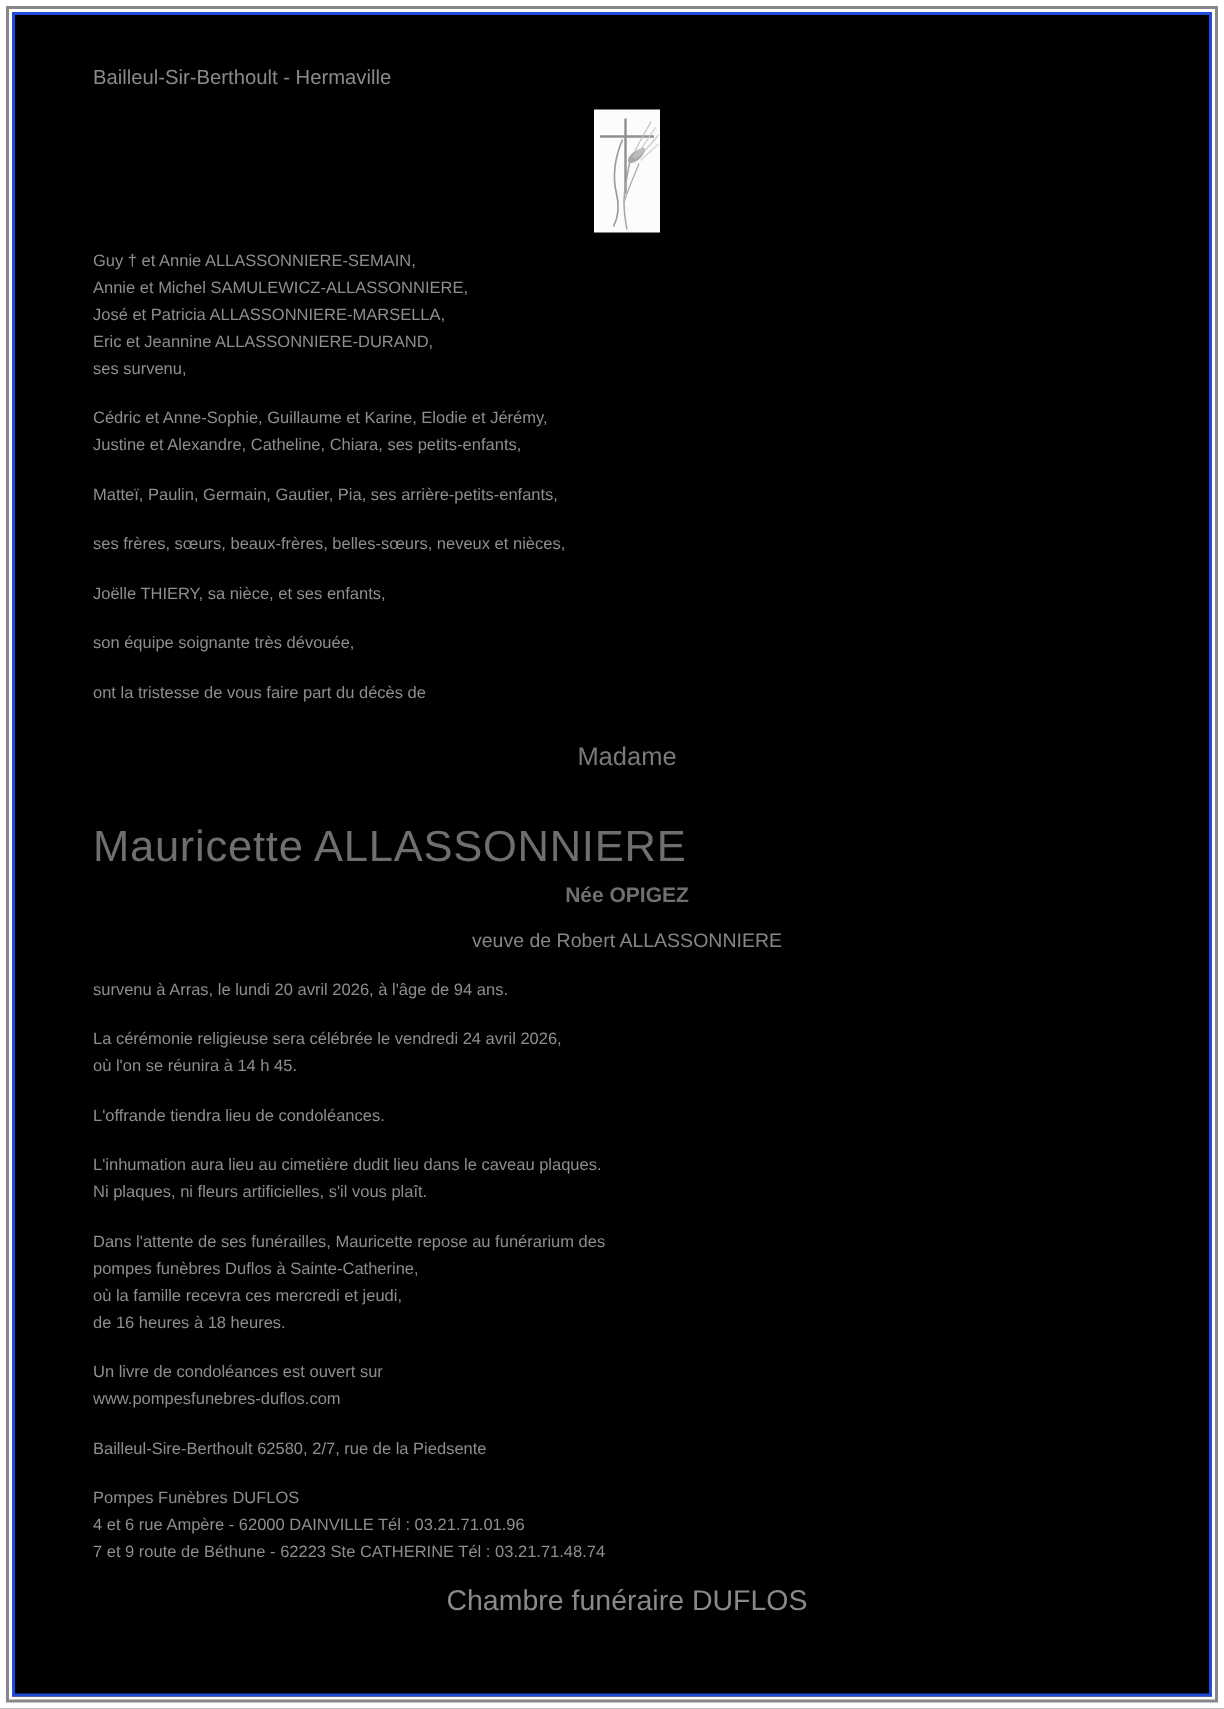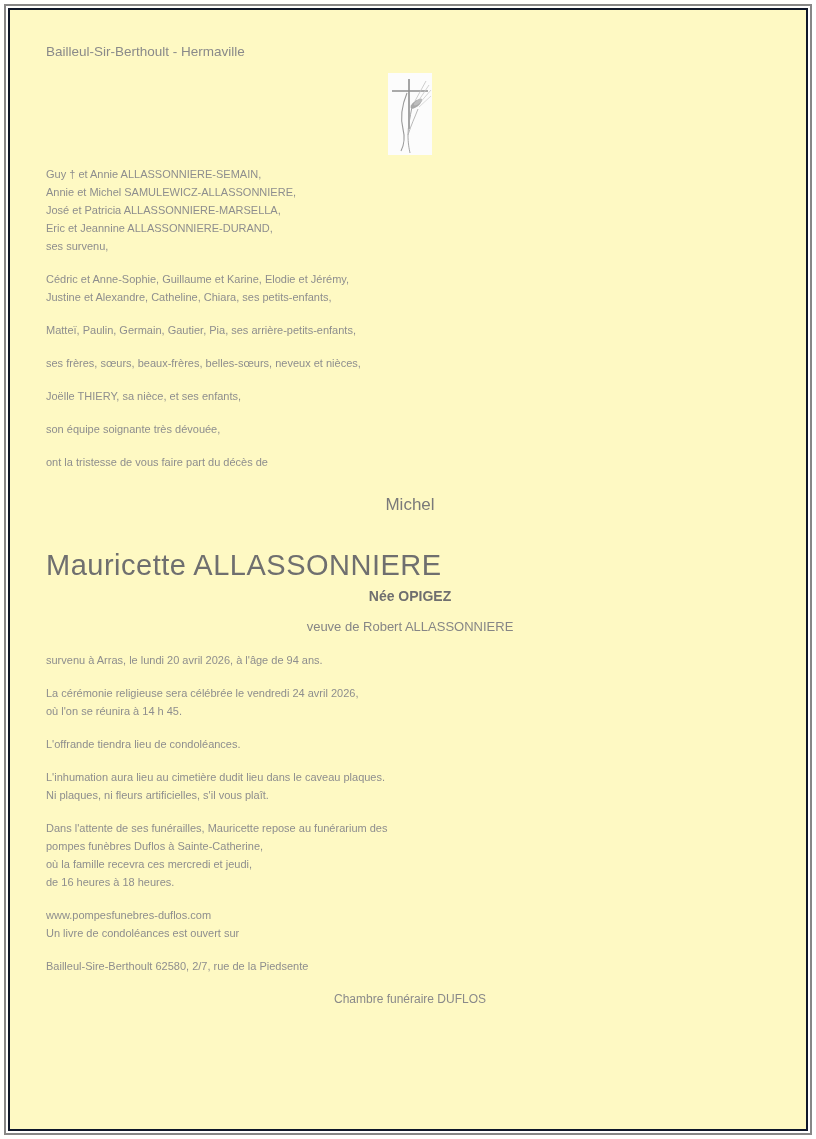--- a/index.html
+++ b/index.html
@@ -24,9 +24,9 @@
   .frame-inner {
     box-sizing: border-box;
     height: 100%;
-    border: 2px solid #0f172a;
-    background: #fef9c3;
-    padding: 33px 32px 0 36px;
+    border: 2px solid #1d4ed8;
+    background: #000000;
+    padding: 33px 32px 0 52px;
     overflow: hidden;
   }
   .location-header {

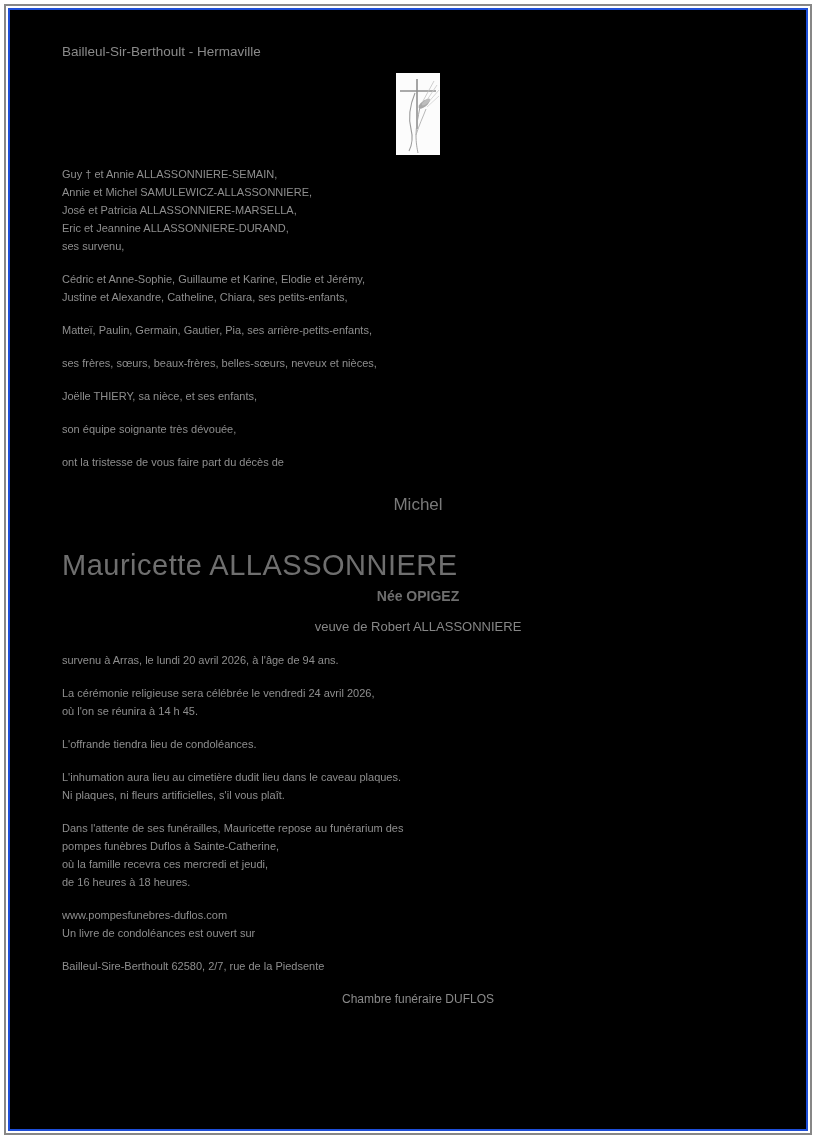--- a/index.html
+++ b/index.html
@@ -151,7 +151,7 @@
       <span class="ln">ont la tristesse de vous faire part du décès de</span>
     </p>
 
-    <div class="civility">Michel</div>
+    <div class="civility">Madame</div>
 
     <div class="deceased-name">Mauricette ALLASSONNIERE</div>
 

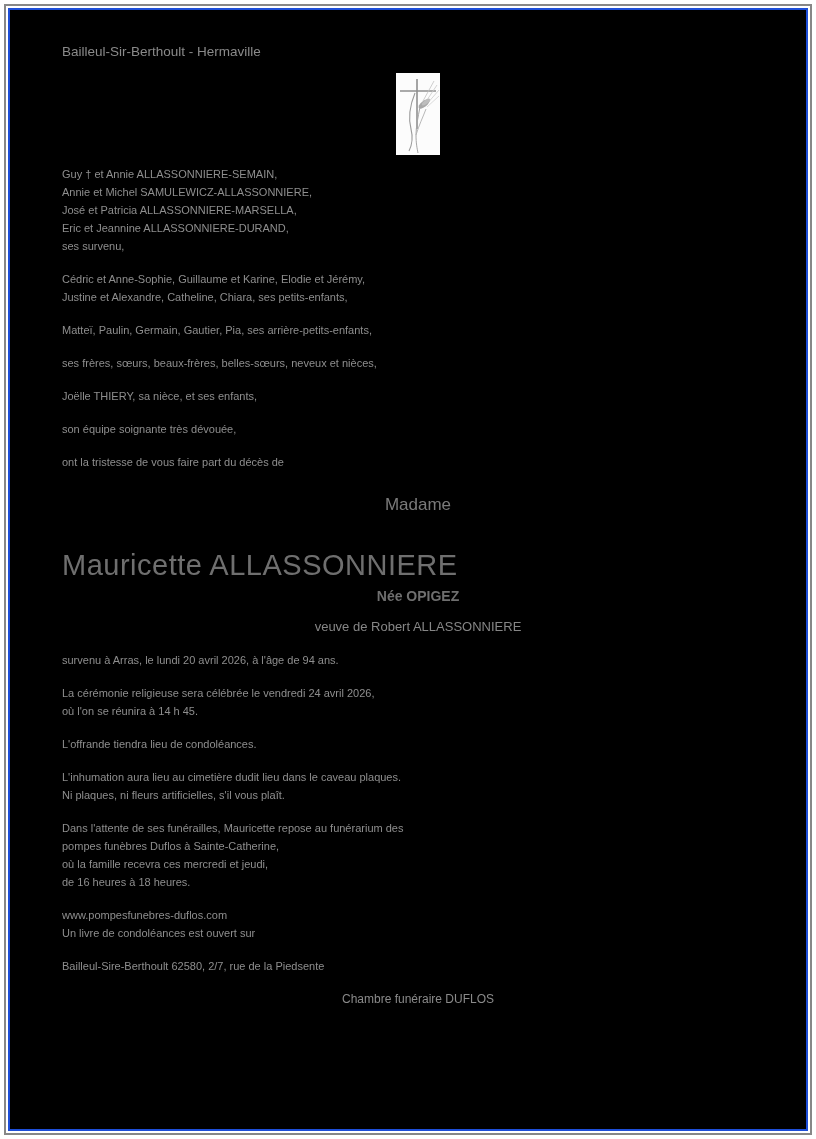--- a/index.html
+++ b/index.html
@@ -185,8 +185,8 @@
     </p>
 
     <p class="body-par">
+      <span class="ln">Un livre de condoléances est ouvert sur</span>
       <span class="ln">www.pompesfunebres-duflos.com</span>
-      <span class="ln">Un livre de condoléances est ouvert sur</span>
     </p>
 
     <p class="body-par">

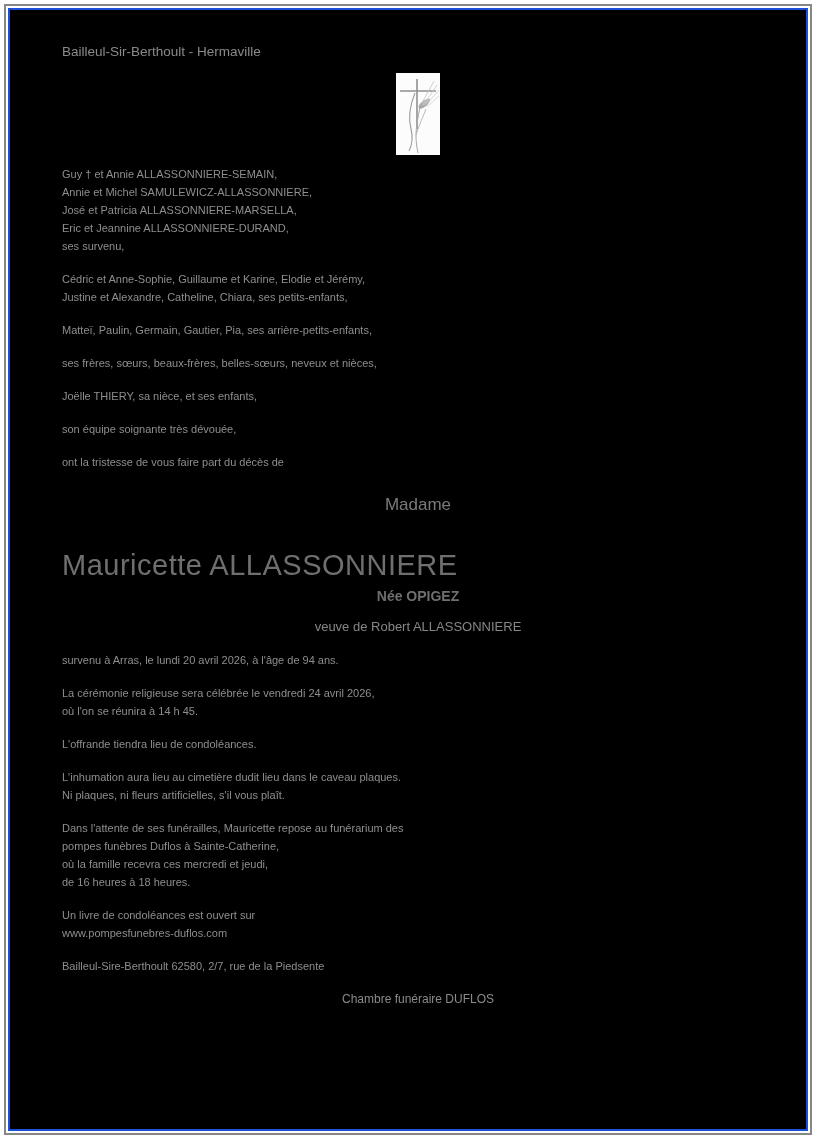--- a/index.html
+++ b/index.html
@@ -193,6 +193,11 @@
       <span class="ln">Bailleul-Sire-Berthoult 62580, 2/7, rue de la Piedsente</span>
     </p>
 
+    <p class="body-par last-par">
+      <span class="ln">Pompes Funèbres DUFLOS</span>
+      <span class="ln">4 et 6 rue Ampère - 62000 DAINVILLE Tél : 03.21.71.01.96</span>
+      <span class="ln">7 et 9 route de Béthune - 62223 Ste CATHERINE Tél : 03.21.71.48.74</span>
+    </p>
 
     <p class="footer-line">Chambre funéraire DUFLOS</p>
 

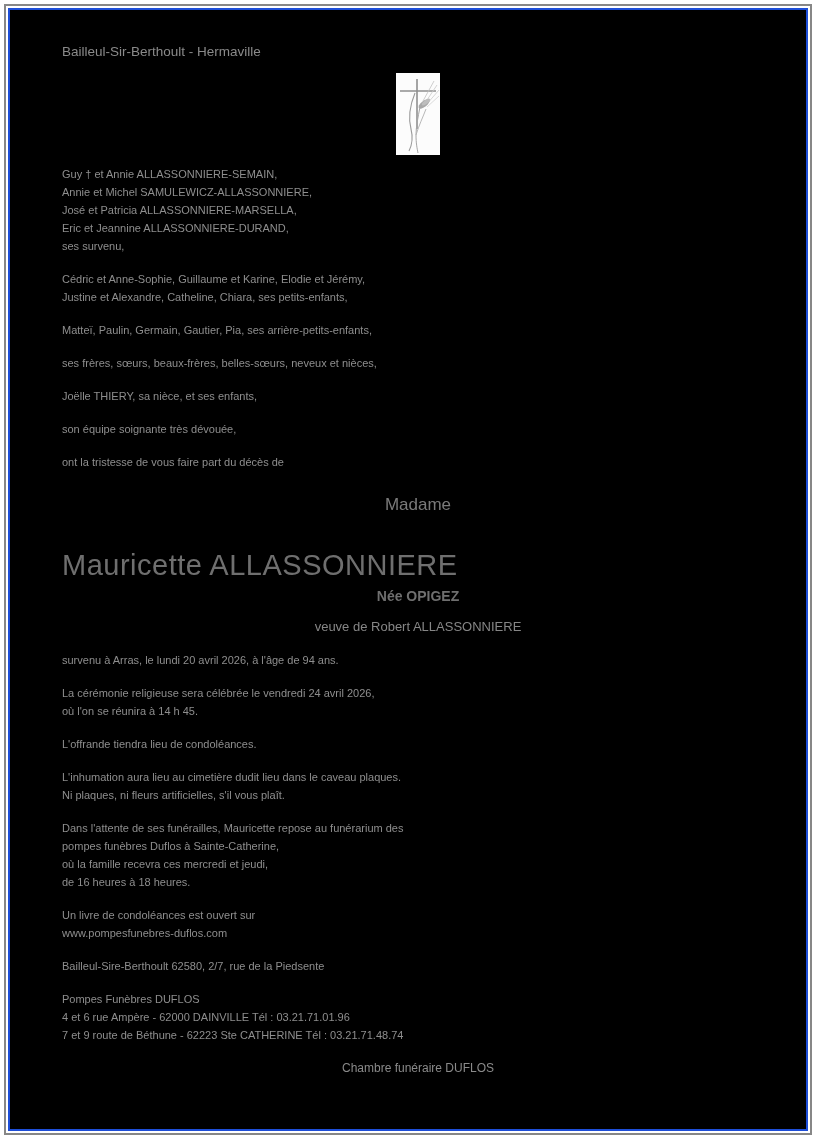--- a/index.html
+++ b/index.html
@@ -83,7 +83,7 @@
   .last-par { margin-bottom: 10px; }
   .footer-line {
     text-align: center;
-    font-size: 12px;
+    font-size: 19px;
     line-height: 18px;
     color: #8a8a8a;
     margin: 0;

